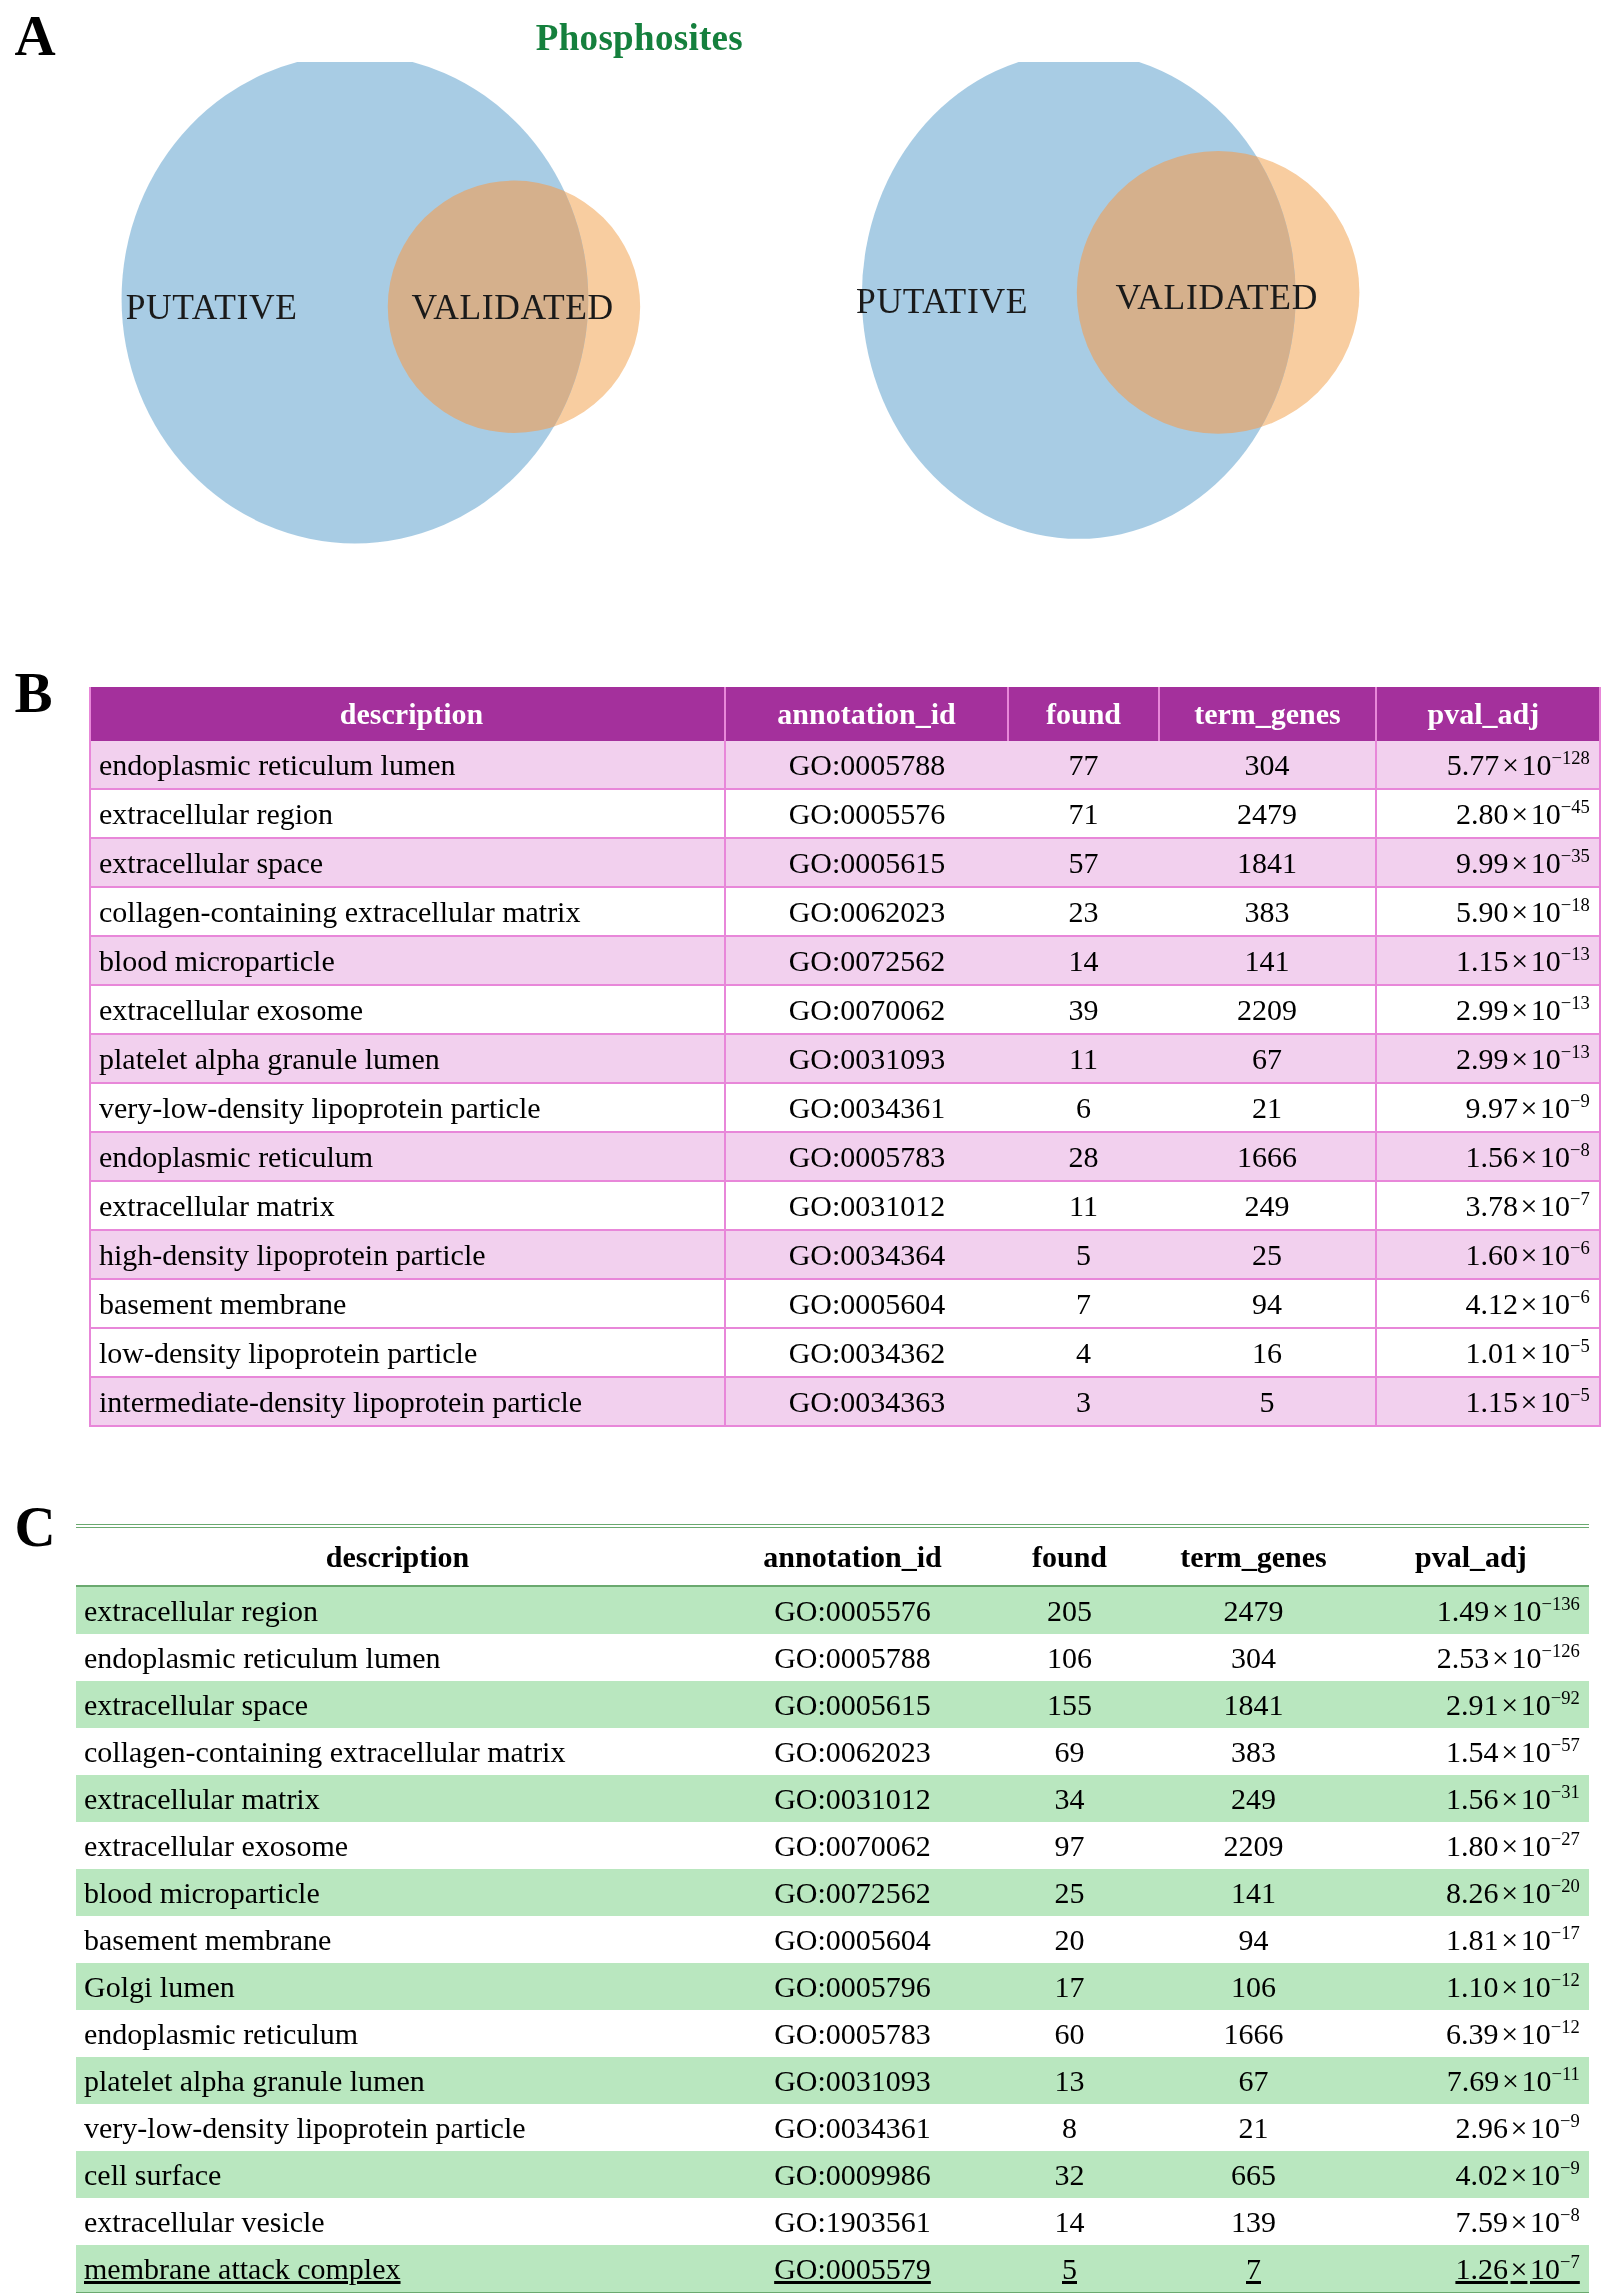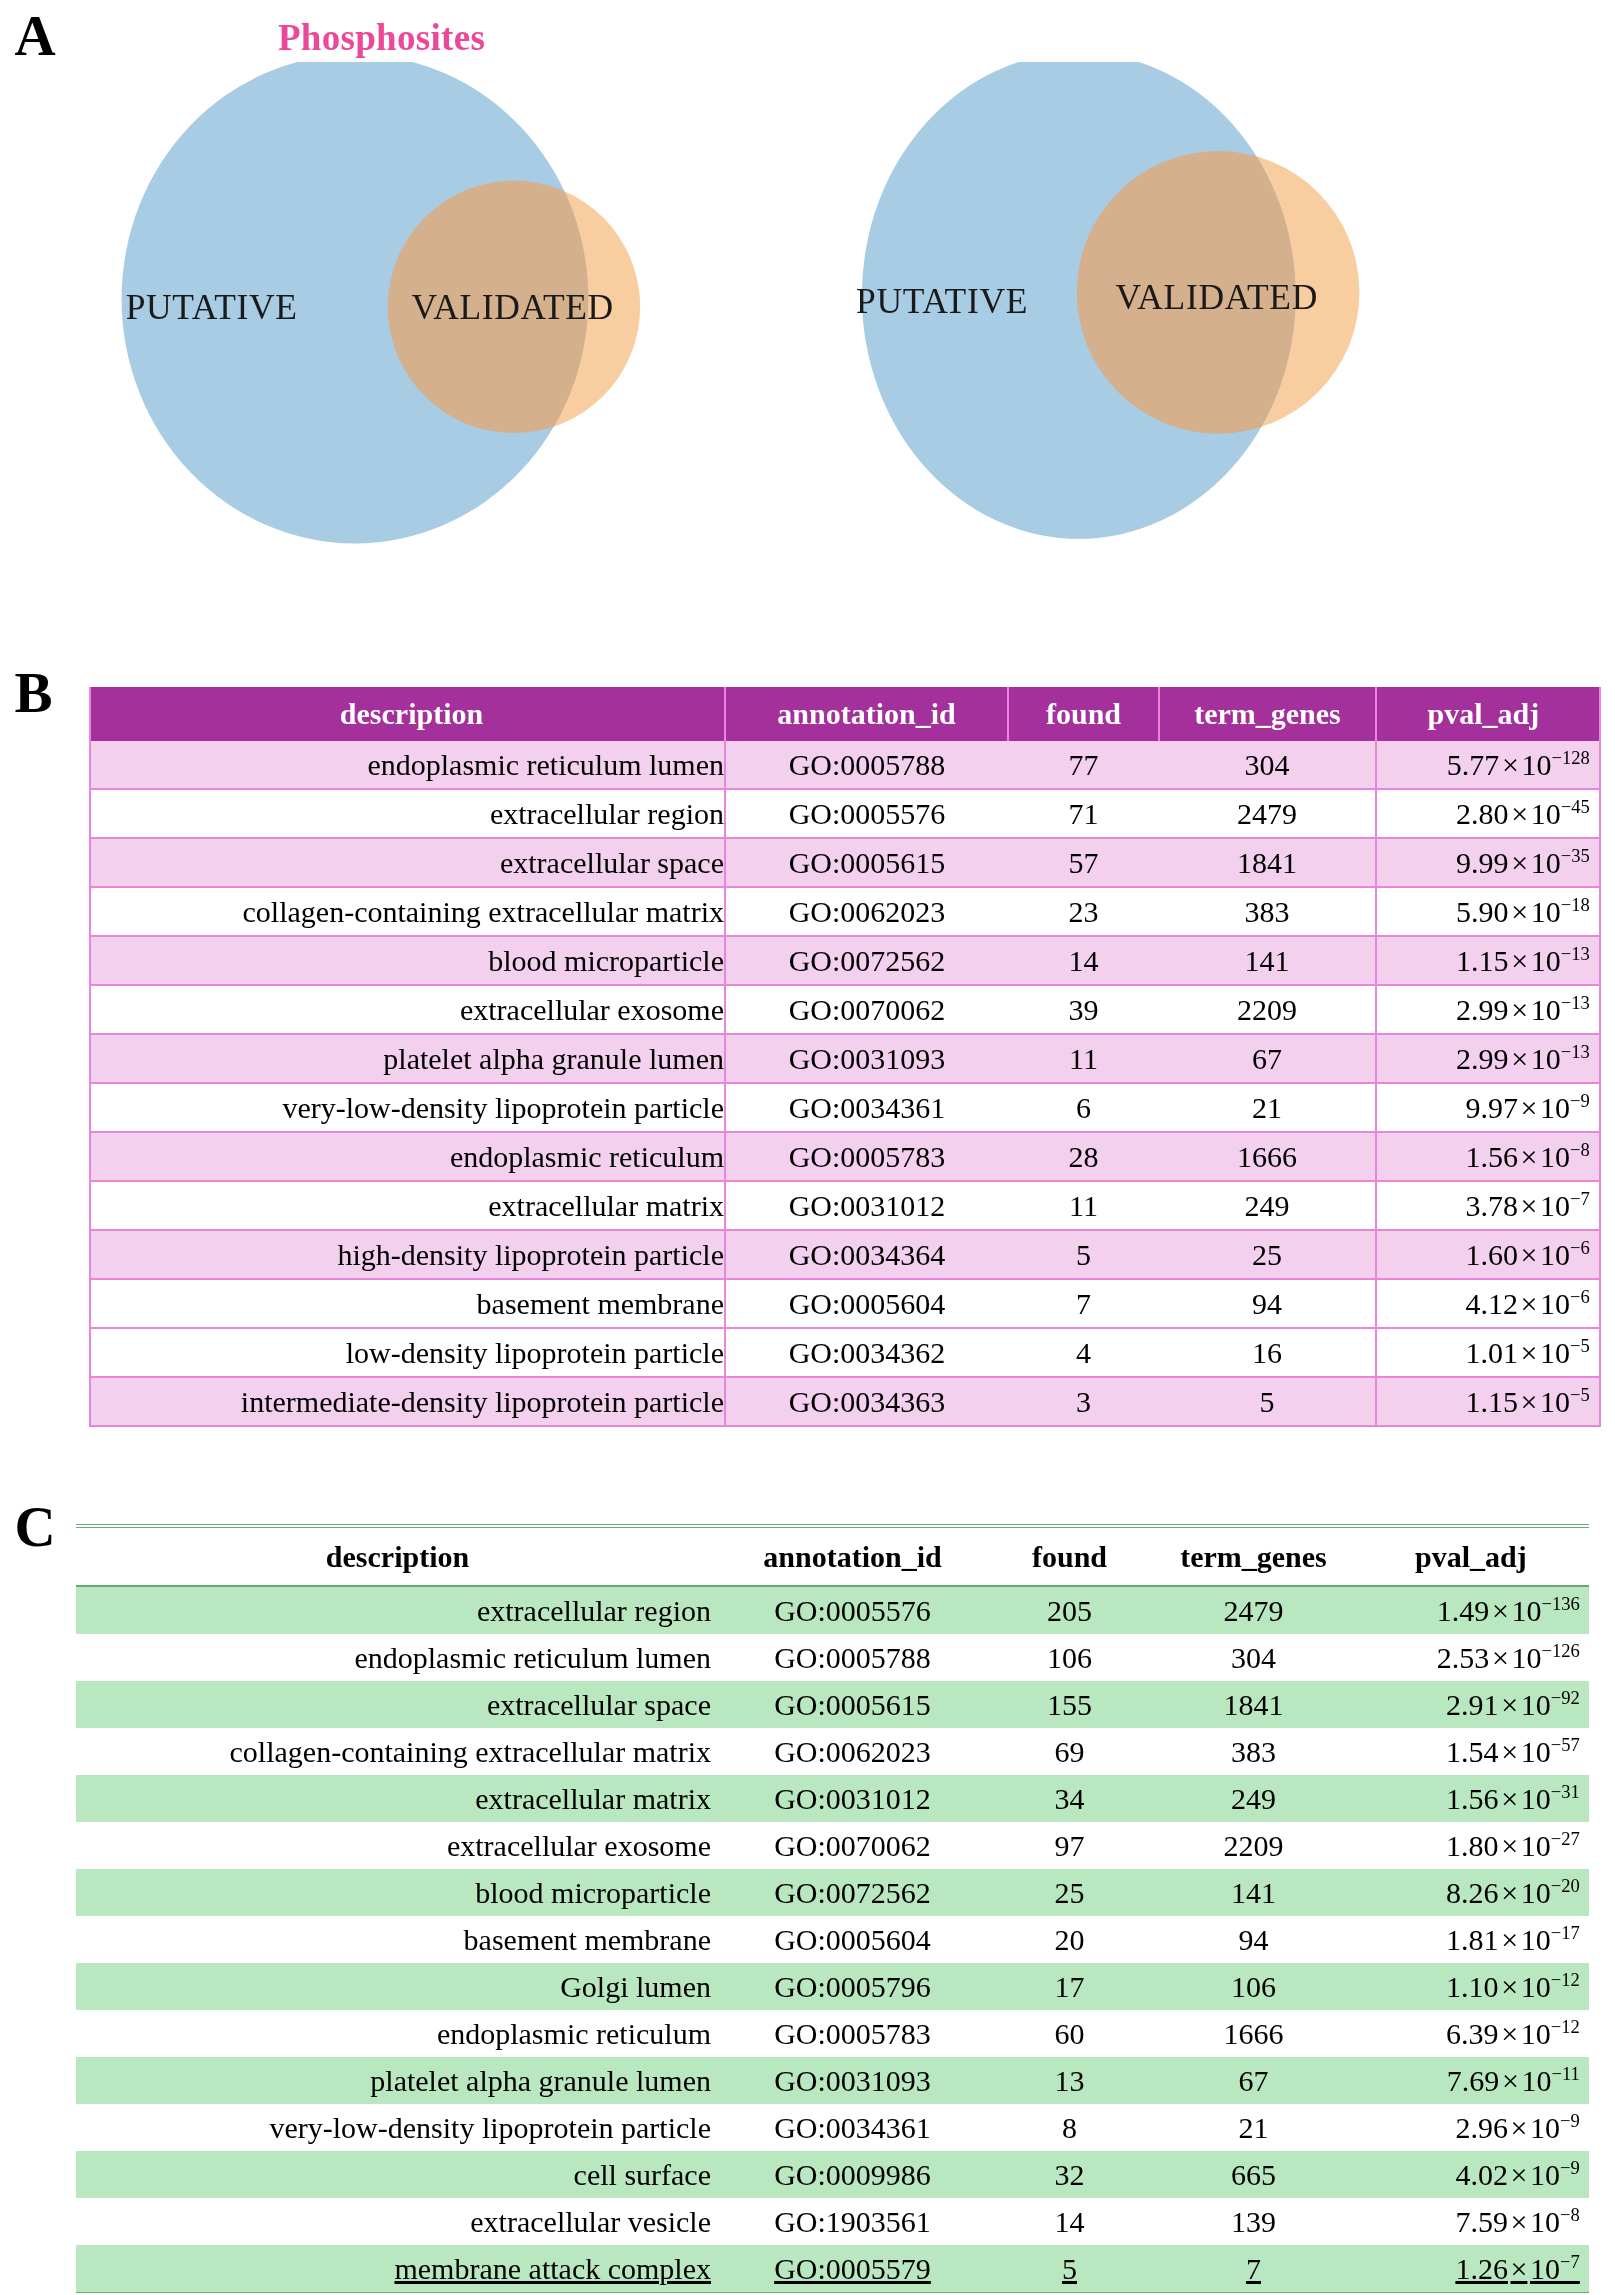--- a/index.html
+++ b/index.html
@@ -49,12 +49,12 @@
     position: absolute;
     top: 16px;
     width: 100%;
-    text-align: center;
+    text-align: right;
     font-family: "Liberation Serif", "DejaVu Serif", serif;
     font-weight: bold;
     font-size: 37px;
     letter-spacing: 0.3px;
-    color: #ec4899;
+    color: #15803d;
   }
   #venn-phosphosites .venn-title    { left: -72px; }
   #venn-phosphoproteins .venn-title { left: -53px;  }

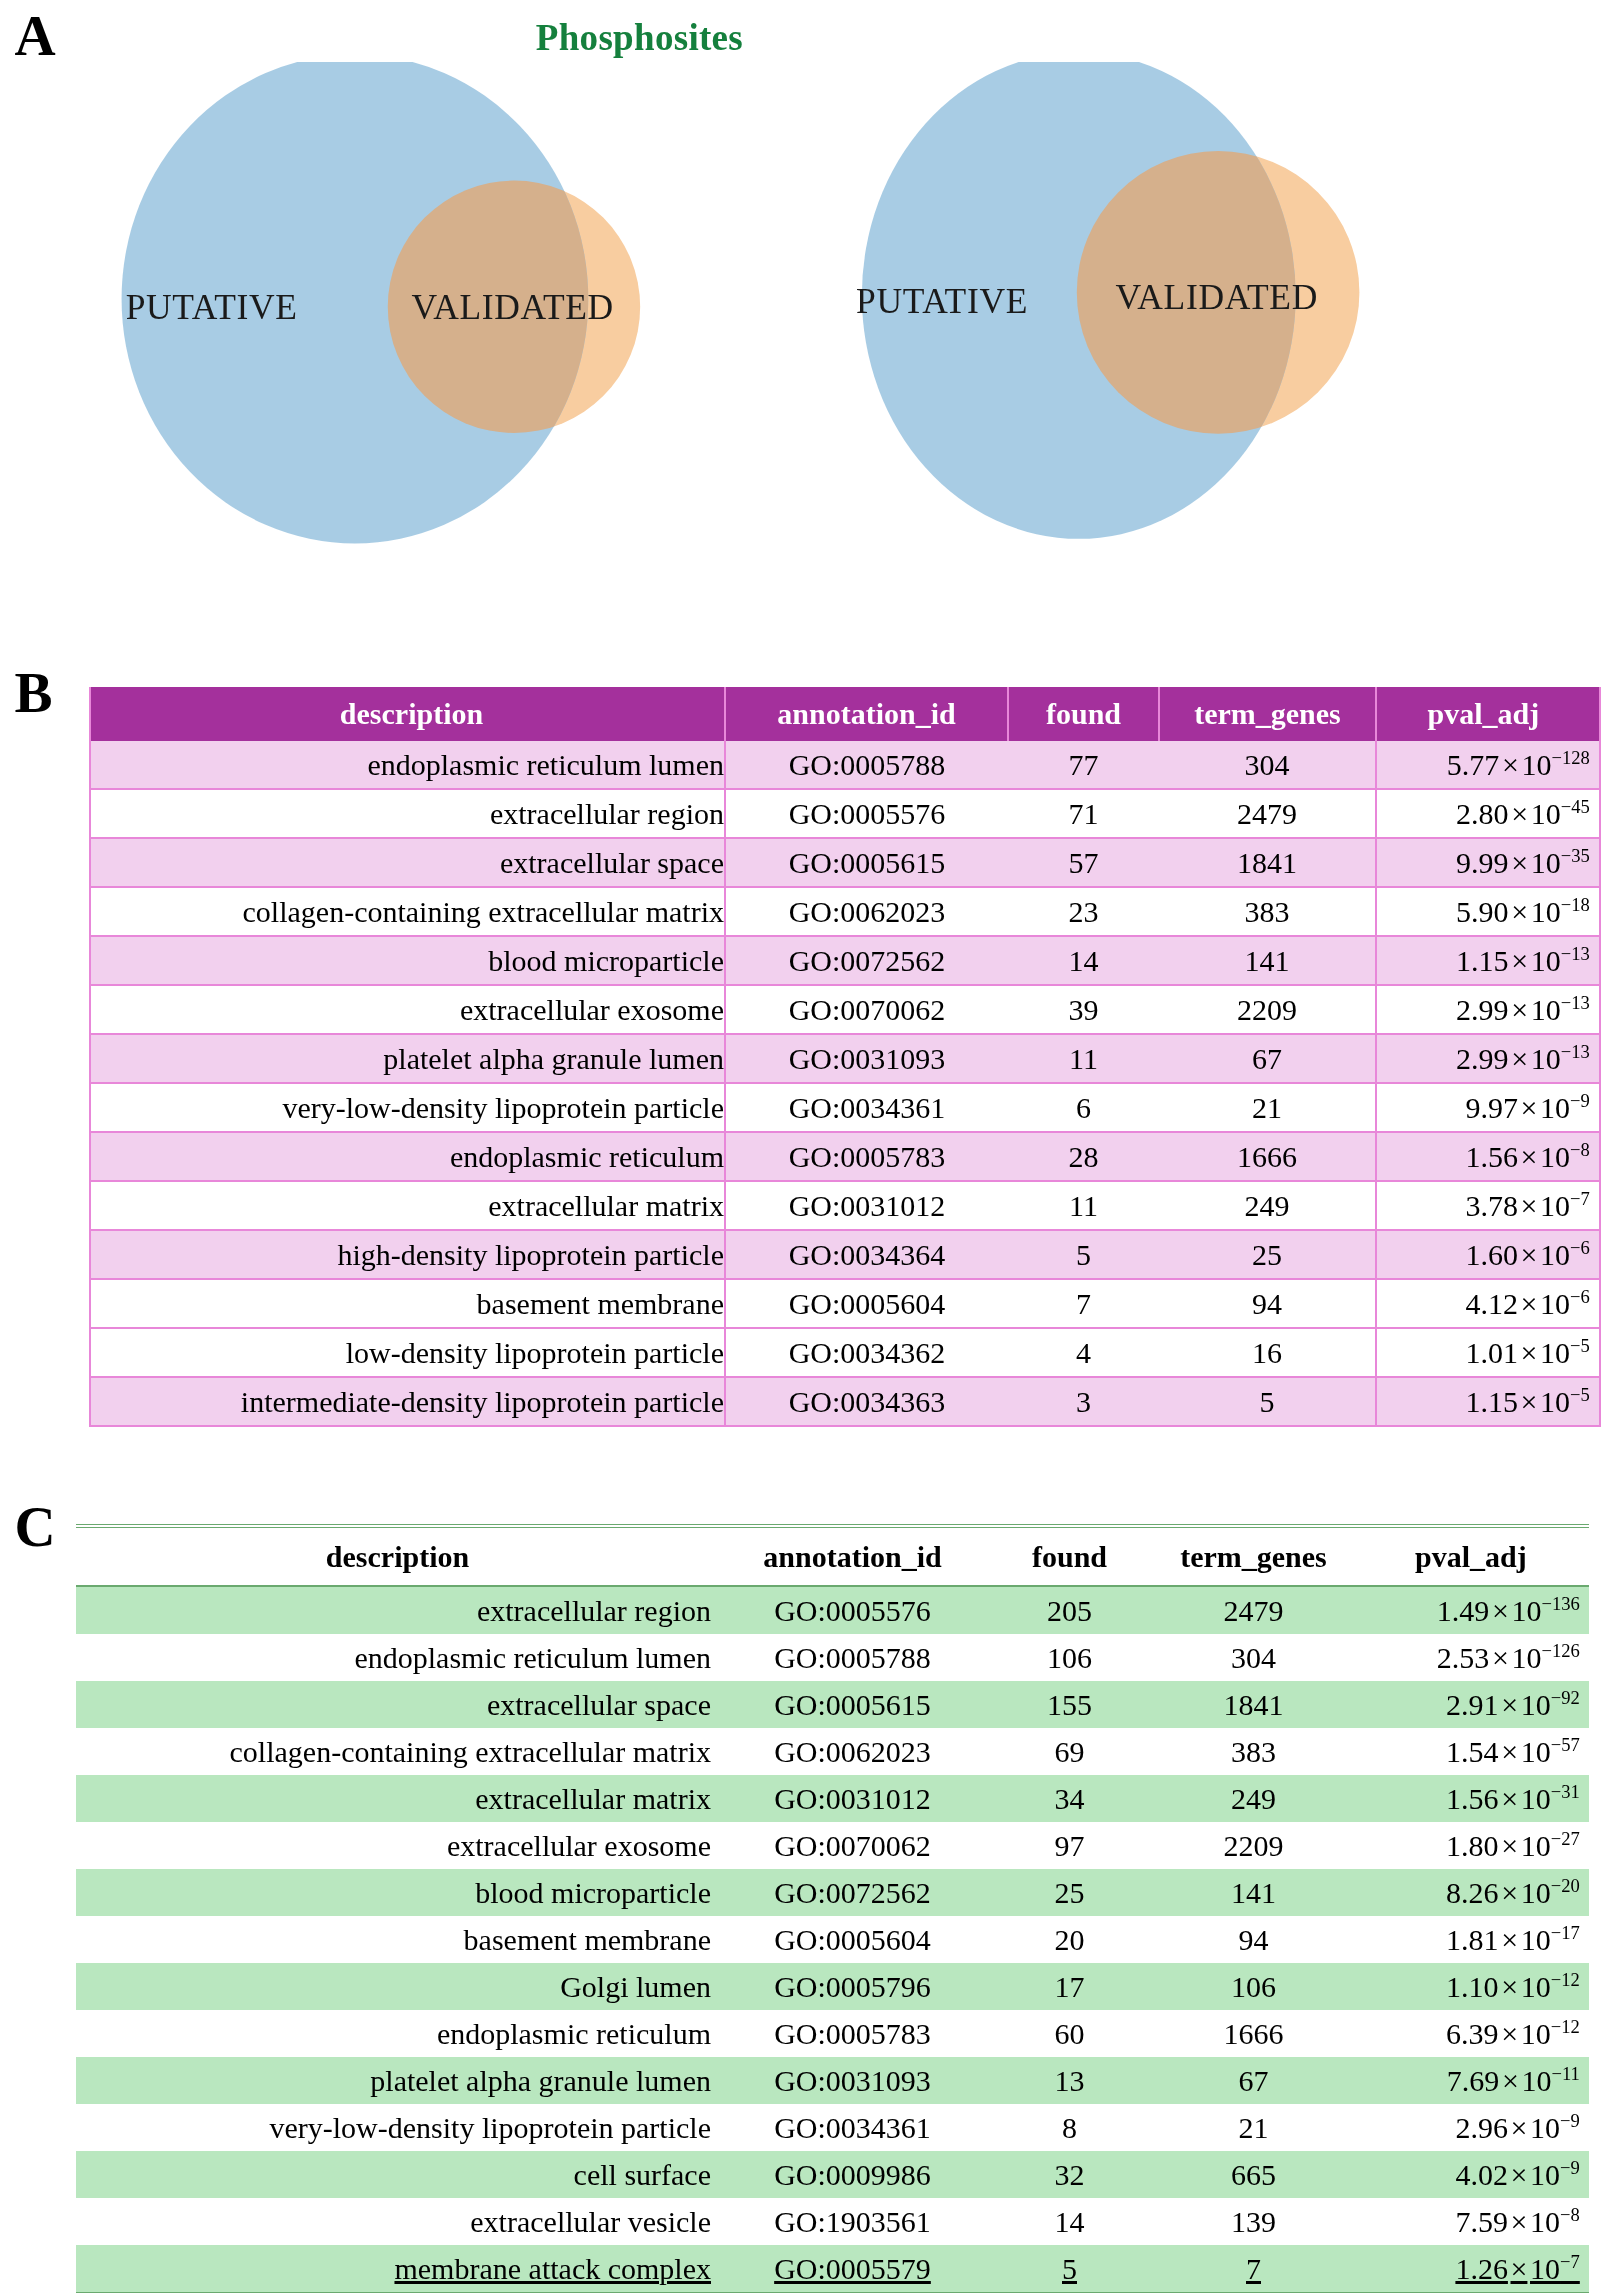--- a/index.html
+++ b/index.html
@@ -90,7 +90,7 @@
   table.go-table th {
     font-weight: bold;
   }
-  .c-desc  { text-align: right;   padding-left: 8px !important; }
+  .c-desc  { text-align: left;   padding-left: 8px !important; }
   .c-anno  { text-align: center; }
   .c-found { text-align: center; }
   .c-terms { text-align: center; }

